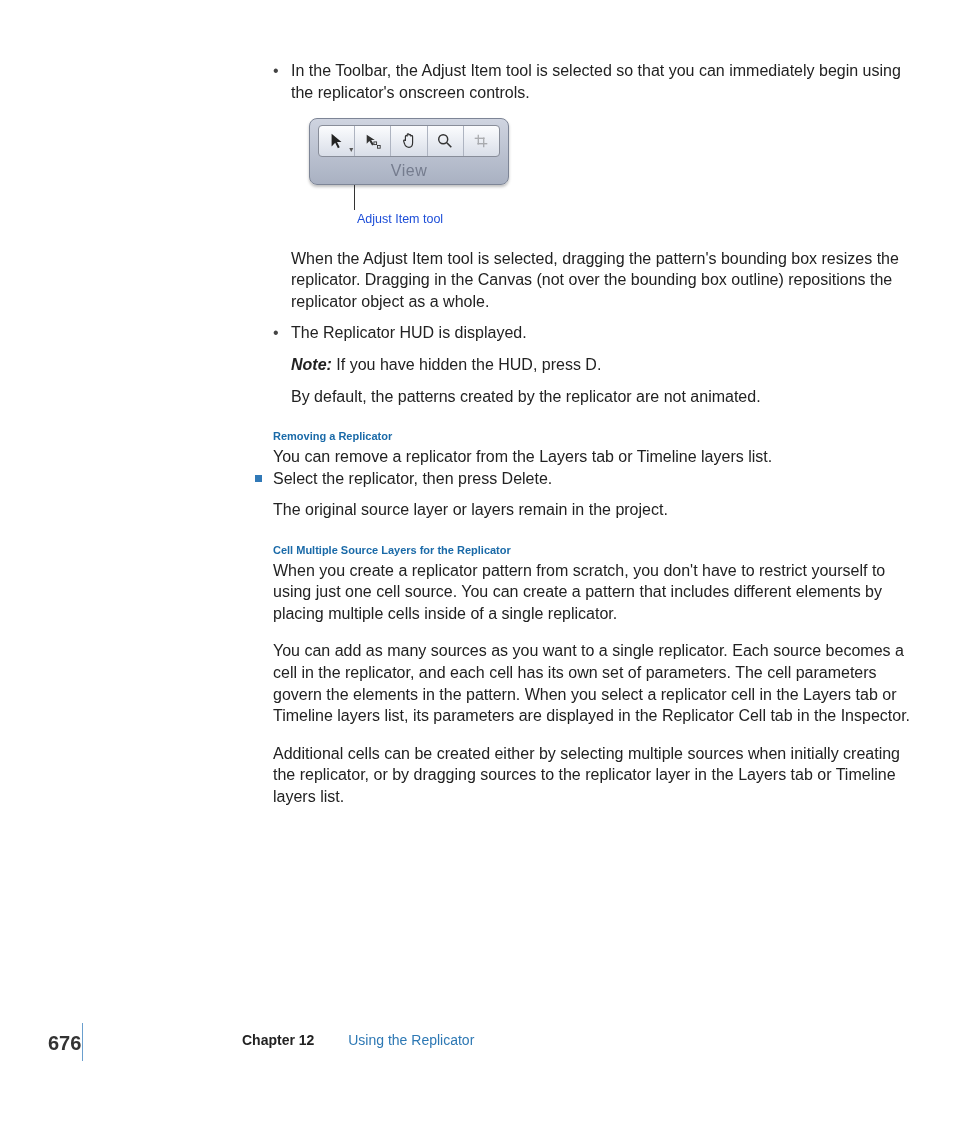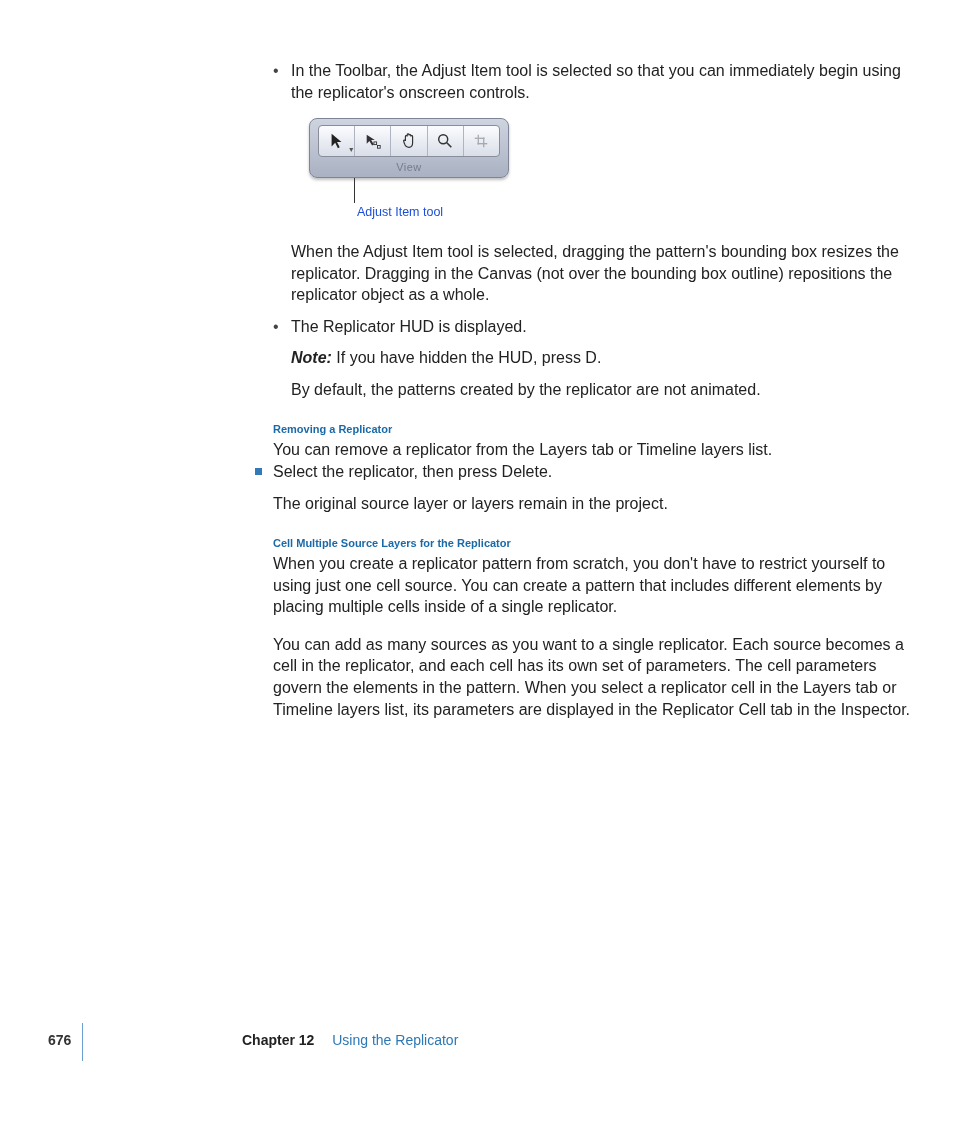--- a/index.html
+++ b/index.html
@@ -112,7 +112,7 @@
   .tbtn.dim svg { opacity: 0.35; }
   .view-label {
     text-align: center;
-    font-size: 11px;
+    font-size: 16px;
     color: #757c8e;
     margin-top: 3px;
     letter-spacing: 0.5px;

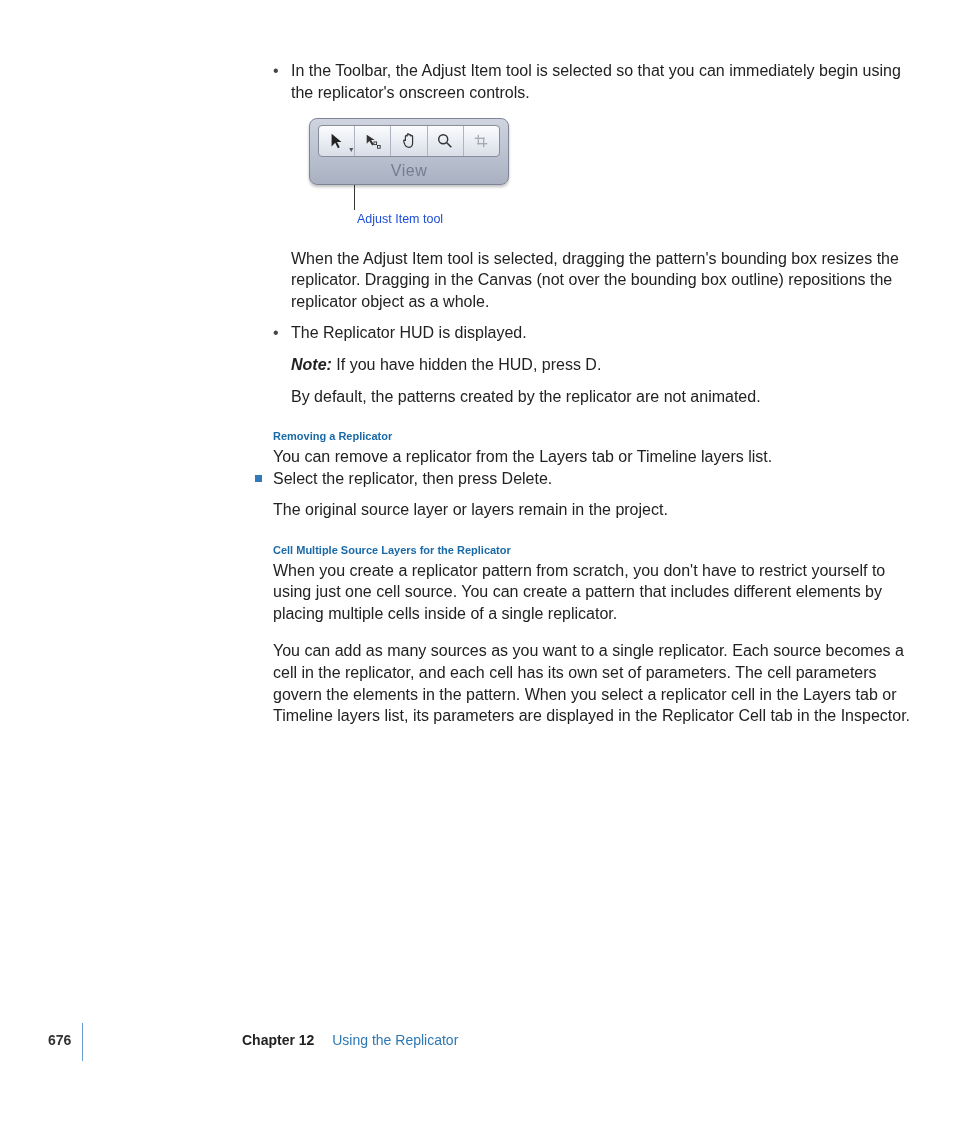--- a/index.html
+++ b/index.html
@@ -250,6 +250,7 @@
     <div class="h-blue">Cell Multiple Source Layers for the Replicator</div>
     <div>When you create a replicator pattern from scratch, you don't have to restrict yourself to using just one cell source. You can create a pattern that includes different elements by placing multiple cells inside of a single replicator.</div>
     <div class="para" style="margin-top:16px">You can add as many sources as you want to a single replicator. Each source becomes a cell in the replicator, and each cell has its own set of parameters. The cell parameters govern the elements in the pattern. When you select a replicator cell in the Layers tab or Timeline layers list, its parameters are displayed in the Replicator Cell tab in the Inspector.</div>
+    <div class="para" style="margin-top:16px">Additional cells can be created either by selecting multiple sources when initially creating the replicator, or by dragging sources to the replicator layer in the Layers tab or Timeline layers list.</div>
 
   </div>
 

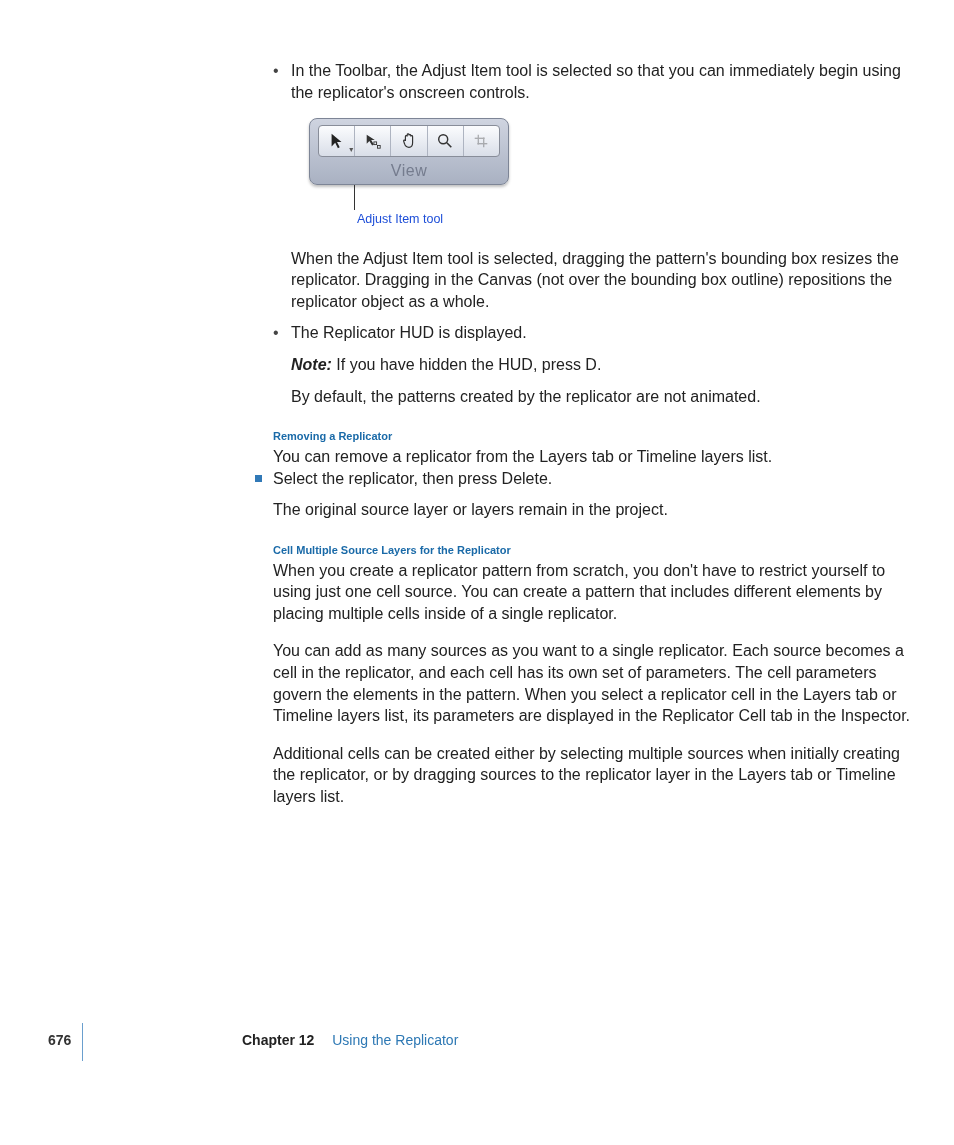--- a/index.html
+++ b/index.html
@@ -149,7 +149,7 @@
     position: absolute;
     left: -34px;
     top: -1px;
-    font-size: 14px;
+    font-size: 20px;
     font-weight: 600;
     color: #333;
   }

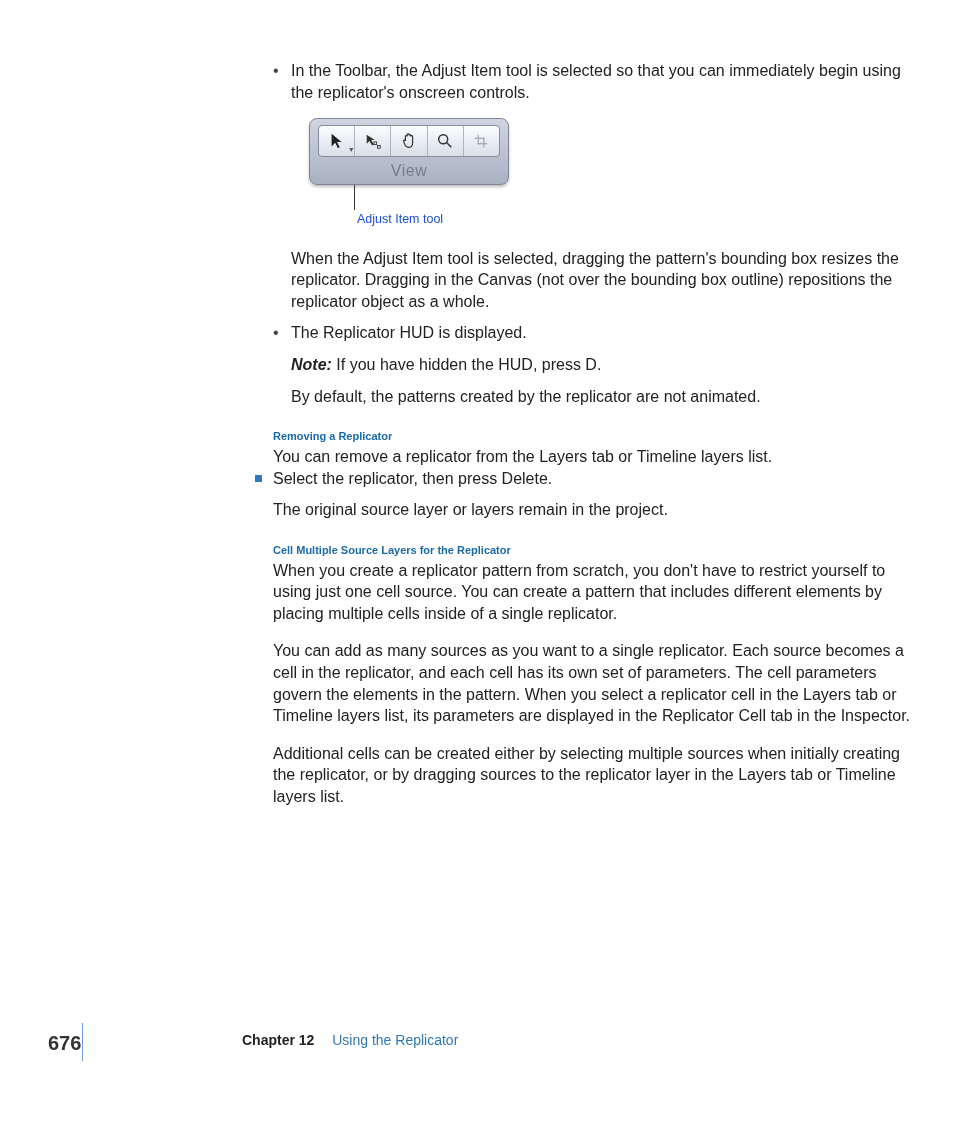--- a/index.html
+++ b/index.html
@@ -165,6 +165,7 @@
   }
   .chapter .ct {
     color: #2d78b4;
+    margin-left: 16px;
   }
   .corner-dropdown {
     position: absolute;

